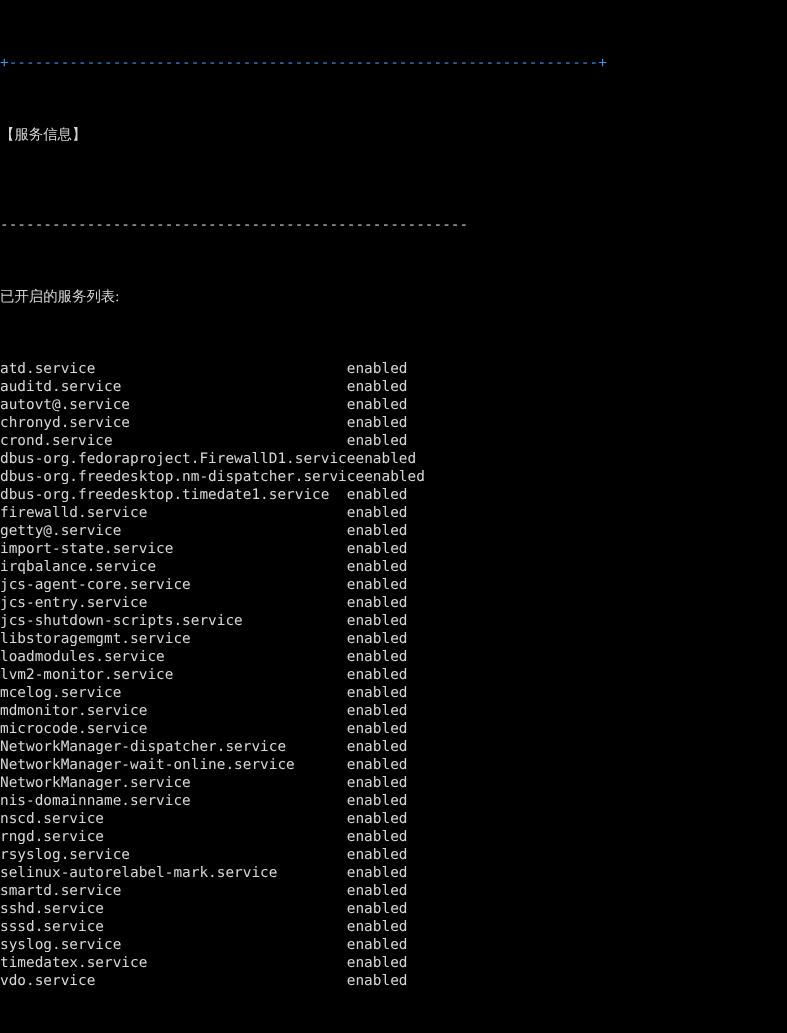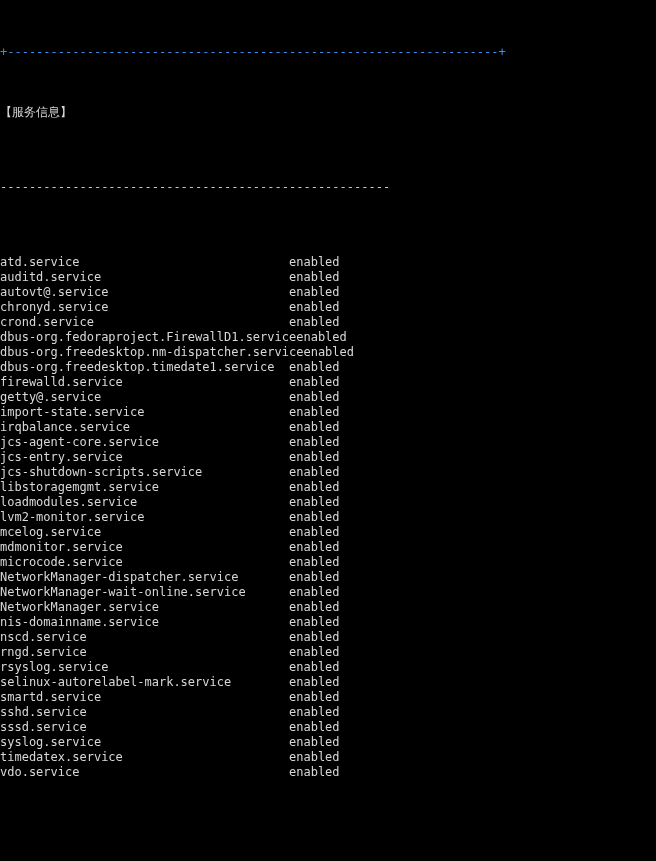--- a/index.html
+++ b/index.html
@@ -58,6 +58,7 @@
 
   <div class="line rule-dash">------------------------------------------------------</div>
 
+  <div class="line cjk">已开启的服务列表:</div>
 
   <div id="enabled-list"><div class="line"><span>atd.service                             </span><span>enabled</span></div><div class="line"><span>auditd.service                          </span><span>enabled</span></div><div class="line"><span>autovt@.service                         </span><span>enabled</span></div><div class="line"><span>chronyd.service                         </span><span>enabled</span></div><div class="line"><span>crond.service                           </span><span>enabled</span></div><div class="line"><span>dbus-org.fedoraproject.FirewallD1.service</span><span>enabled</span></div><div class="line"><span>dbus-org.freedesktop.nm-dispatcher.service</span><span>enabled</span></div><div class="line"><span>dbus-org.freedesktop.timedate1.service  </span><span>enabled</span></div><div class="line"><span>firewalld.service                       </span><span>enabled</span></div><div class="line"><span>getty@.service                          </span><span>enabled</span></div><div class="line"><span>import-state.service                    </span><span>enabled</span></div><div class="line"><span>irqbalance.service                      </span><span>enabled</span></div><div class="line"><span>jcs-agent-core.service                  </span><span>enabled</span></div><div class="line"><span>jcs-entry.service                       </span><span>enabled</span></div><div class="line"><span>jcs-shutdown-scripts.service            </span><span>enabled</span></div><div class="line"><span>libstoragemgmt.service                  </span><span>enabled</span></div><div class="line"><span>loadmodules.service                     </span><span>enabled</span></div><div class="line"><span>lvm2-monitor.service                    </span><span>enabled</span></div><div class="line"><span>mcelog.service                          </span><span>enabled</span></div><div class="line"><span>mdmonitor.service                       </span><span>enabled</span></div><div class="line"><span>microcode.service                       </span><span>enabled</span></div><div class="line"><span>NetworkManager-dispatcher.service       </span><span>enabled</span></div><div class="line"><span>NetworkManager-wait-online.service      </span><span>enabled</span></div><div class="line"><span>NetworkManager.service                  </span><span>enabled</span></div><div class="line"><span>nis-domainname.service                  </span><span>enabled</span></div><div class="line"><span>nscd.service                            </span><span>enabled</span></div><div class="line"><span>rngd.service                            </span><span>enabled</span></div><div class="line"><span>rsyslog.service                         </span><span>enabled</span></div><div class="line"><span>selinux-autorelabel-mark.service        </span><span>enabled</span></div><div class="line"><span>smartd.service                          </span><span>enabled</span></div><div class="line"><span>sshd.service                            </span><span>enabled</span></div><div class="line"><span>sssd.service                            </span><span>enabled</span></div><div class="line"><span>syslog.service                          </span><span>enabled</span></div><div class="line"><span>timedatex.service                       </span><span>enabled</span></div><div class="line"><span>vdo.service                             </span><span>enabled</span></div></div>
 

